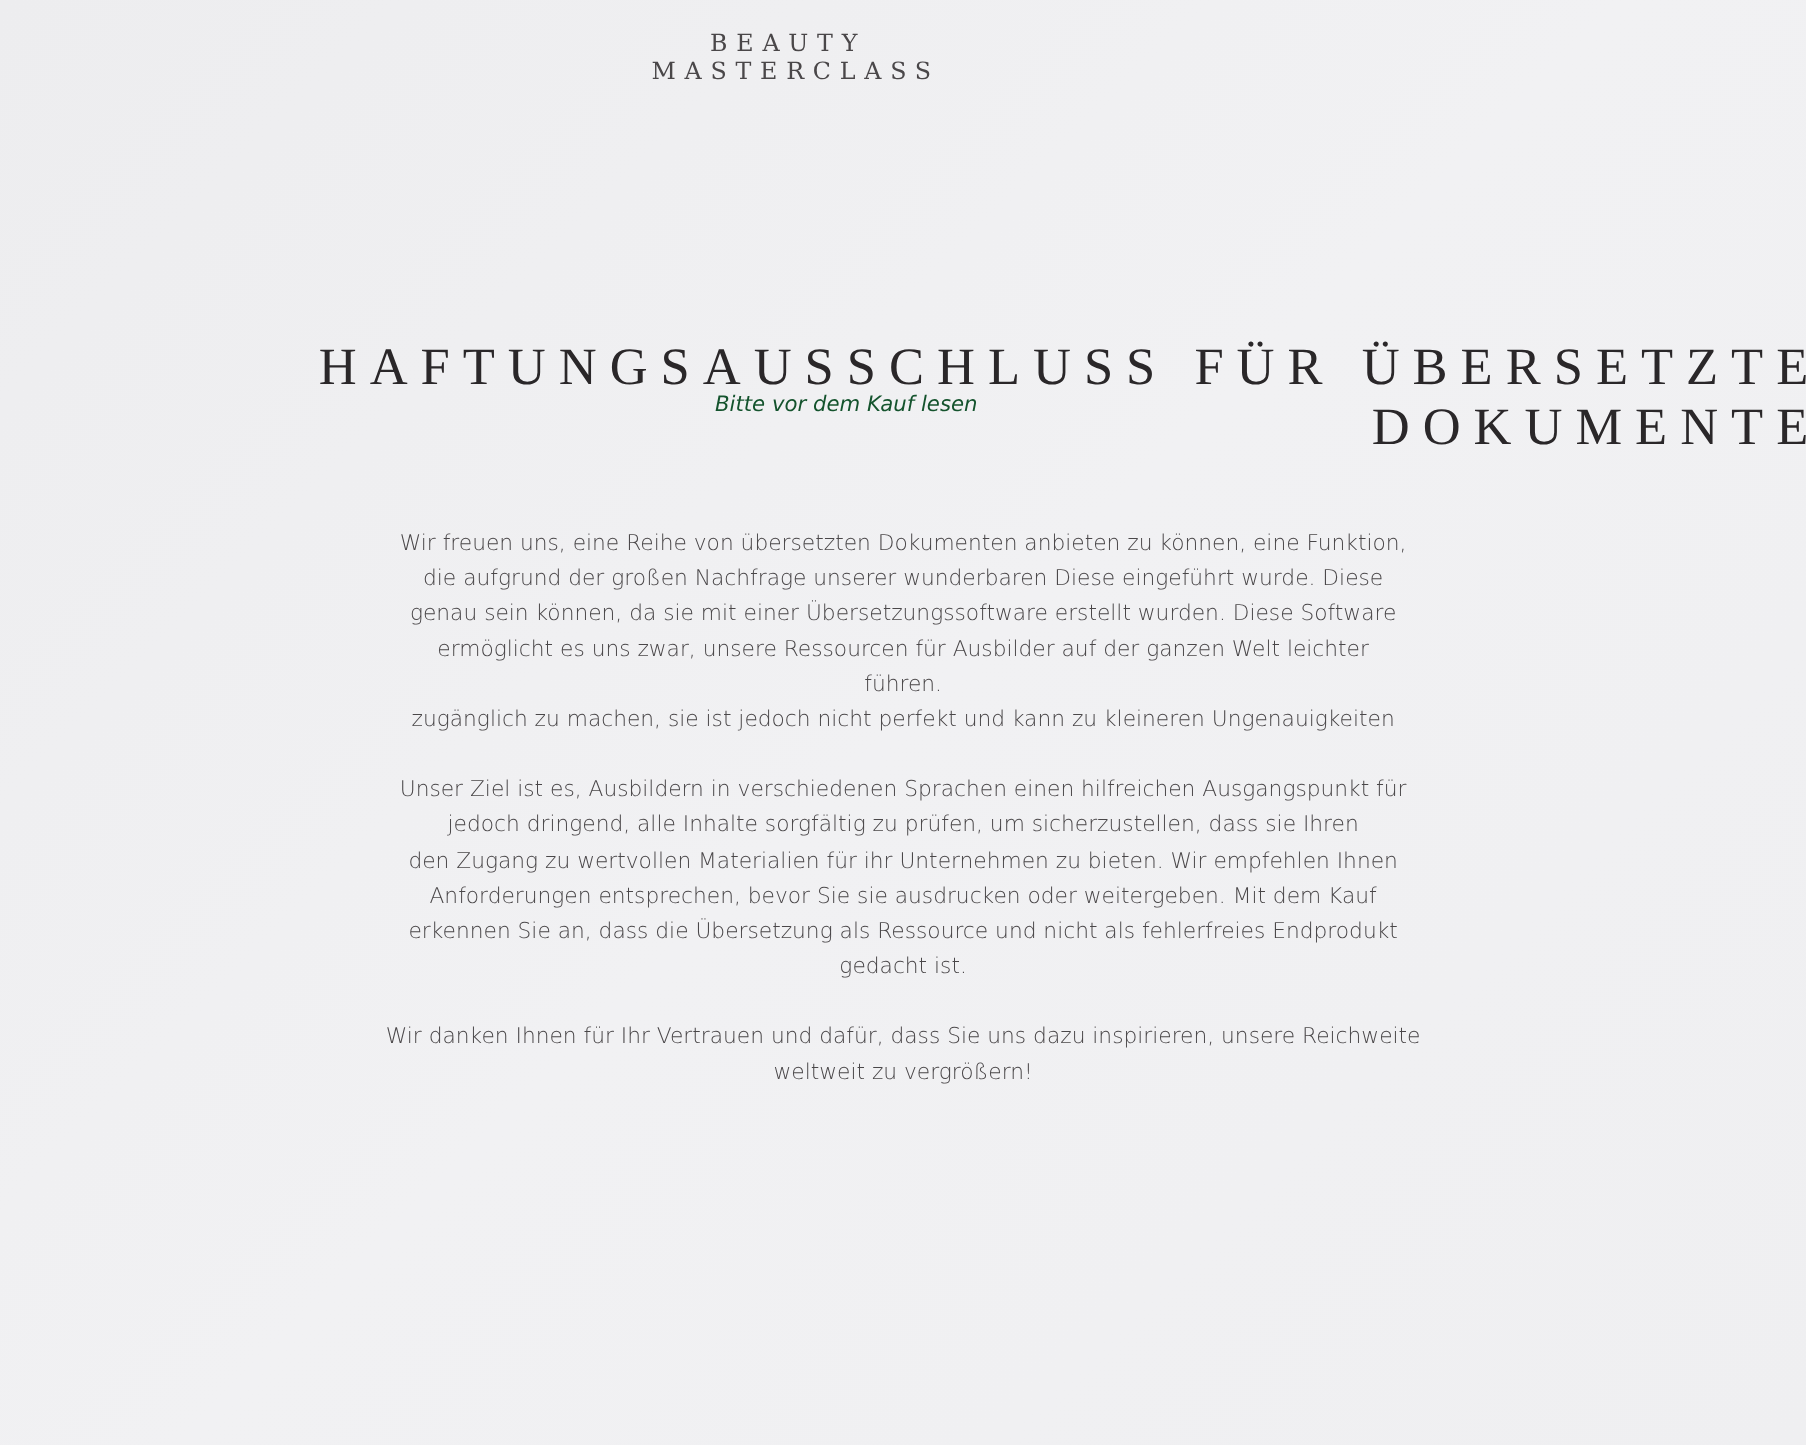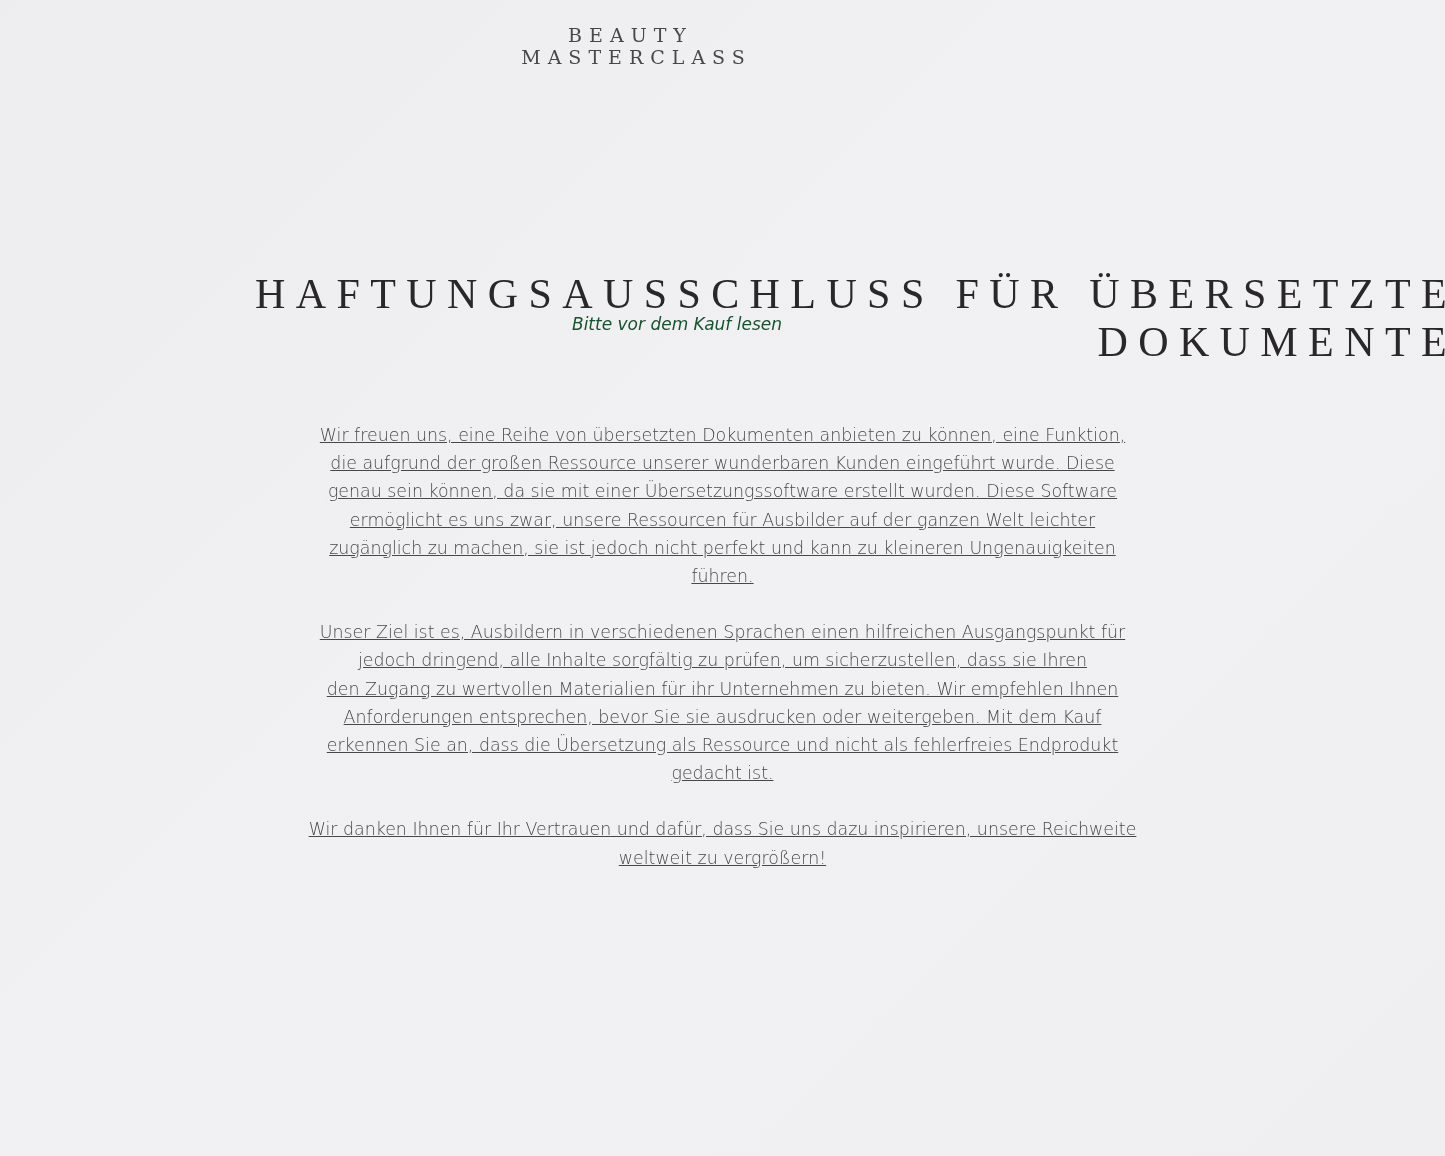--- a/index.html
+++ b/index.html
@@ -65,7 +65,6 @@
       line-height: 28.2px;
       color: #4a4749;
       font-weight: 300;
-      text-decoration: underline;
     }
     .para {
       margin: 0 0 28px 0;

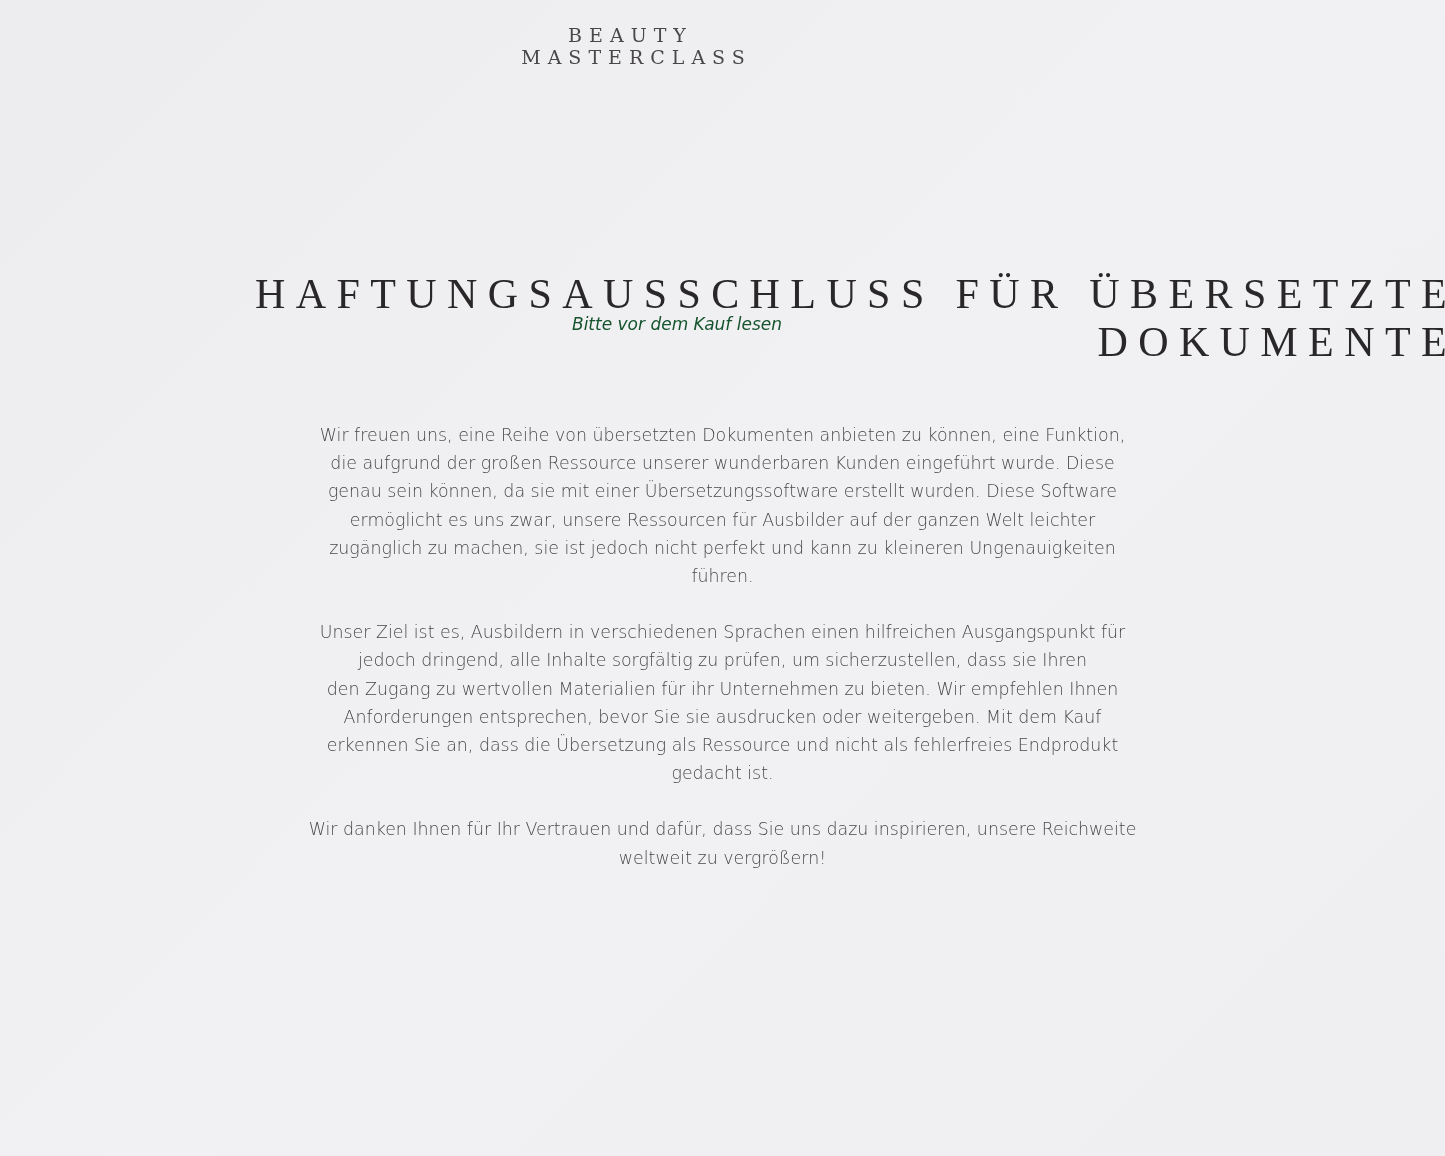--- a/index.html
+++ b/index.html
@@ -86,7 +86,7 @@
 <div class="body-text">
   <p class="para">
     <span class="ln">Wir freuen uns, eine Reihe von übersetzten Dokumenten anbieten zu können, eine Funktion,</span>
-    <span class="ln">die aufgrund der großen Ressource unserer wunderbaren Kunden eingeführt wurde. Diese</span>
+    <span class="ln">die aufgrund der großen Nachfrage unserer wunderbaren Diese eingeführt wurde. Diese</span>
     <span class="ln">genau sein können, da sie mit einer Übersetzungssoftware erstellt wurden. Diese Software</span>
     <span class="ln">ermöglicht es uns zwar, unsere Ressourcen für Ausbilder auf der ganzen Welt leichter</span>
     <span class="ln">zugänglich zu machen, sie ist jedoch nicht perfekt und kann zu kleineren Ungenauigkeiten</span>

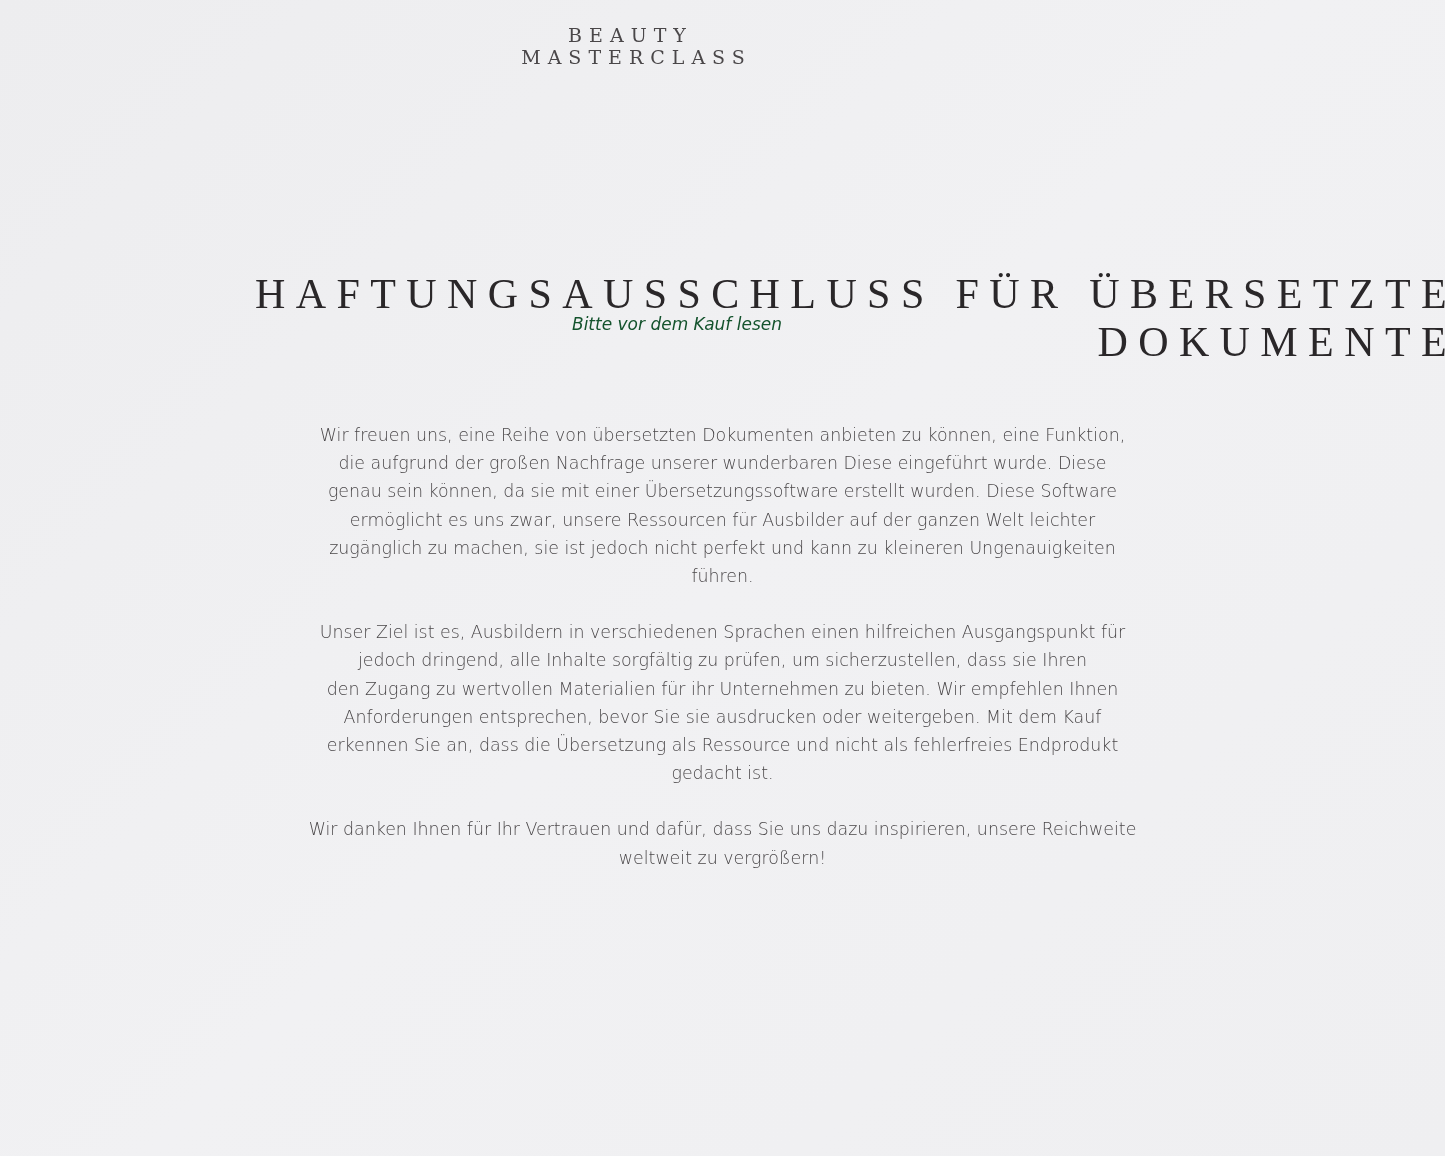--- a/index.html
+++ b/index.html
@@ -89,8 +89,8 @@
     <span class="ln">die aufgrund der großen Nachfrage unserer wunderbaren Diese eingeführt wurde. Diese</span>
     <span class="ln">genau sein können, da sie mit einer Übersetzungssoftware erstellt wurden. Diese Software</span>
     <span class="ln">ermöglicht es uns zwar, unsere Ressourcen für Ausbilder auf der ganzen Welt leichter</span>
+    <span class="ln">führen.</span>
     <span class="ln">zugänglich zu machen, sie ist jedoch nicht perfekt und kann zu kleineren Ungenauigkeiten</span>
-    <span class="ln">führen.</span>
   </p>
   <p class="para">
     <span class="ln">Unser Ziel ist es, Ausbildern in verschiedenen Sprachen einen hilfreichen Ausgangspunkt für</span>

